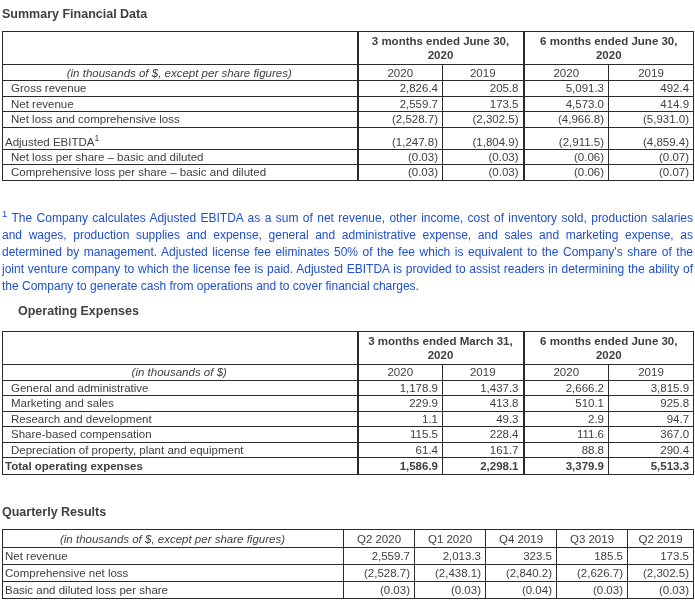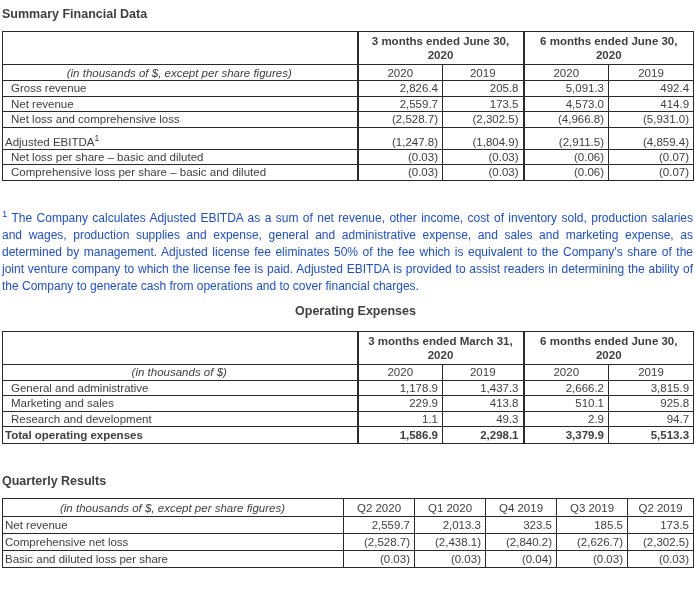--- a/index.html
+++ b/index.html
@@ -20,7 +20,7 @@
     line-height: 14px;
   }
   .h-summary   { margin: 0 0 10px 0; }
-  .h-operating { margin: 9px 0 13px 16px; text-align: center; }
+  .h-operating { margin: 9px 0 13px 16px; }
   .h-quarterly { margin: 30px 0 10px 0; }
 
   table {

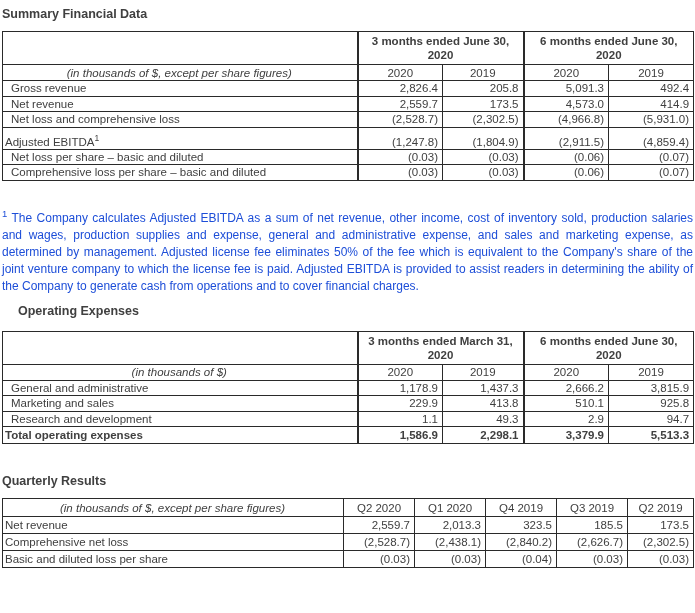--- a/index.html
+++ b/index.html
@@ -191,6 +191,13 @@
       <td class="num gs">2.9</td>
       <td class="num">94.7</td>
     </tr>
+    <tr class="data">
+      <td class="lbl">Share-based compensation</td>
+      <td class="num gs">115.5</td>
+      <td class="num">228.4</td>
+      <td class="num gs">111.6</td>
+      <td class="num">367.0</td>
+    </tr>
     <tr class="total">
       <td class="lbl">Total operating expenses</td>
       <td class="num gs">1,586.9</td>

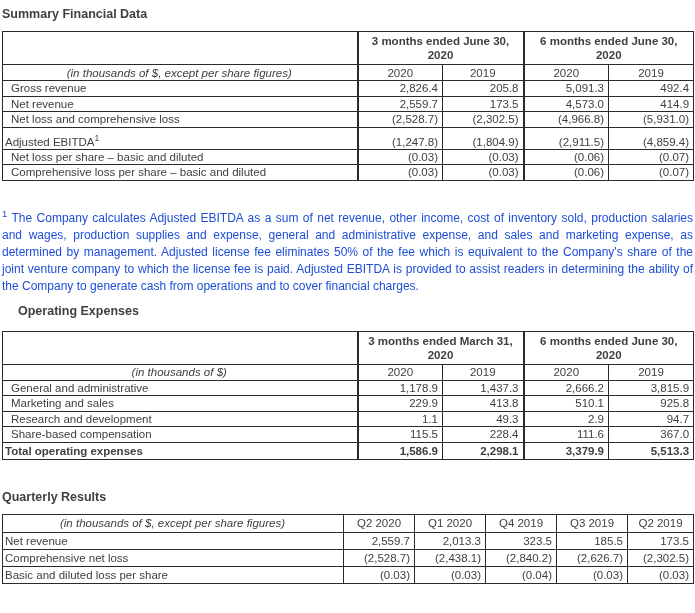--- a/index.html
+++ b/index.html
@@ -198,6 +198,13 @@
       <td class="num gs">111.6</td>
       <td class="num">367.0</td>
     </tr>
+    <tr class="data">
+      <td class="lbl">Depreciation of property, plant and equipment</td>
+      <td class="num gs">61.4</td>
+      <td class="num">161.7</td>
+      <td class="num gs">88.8</td>
+      <td class="num">290.4</td>
+    </tr>
     <tr class="total">
       <td class="lbl">Total operating expenses</td>
       <td class="num gs">1,586.9</td>

